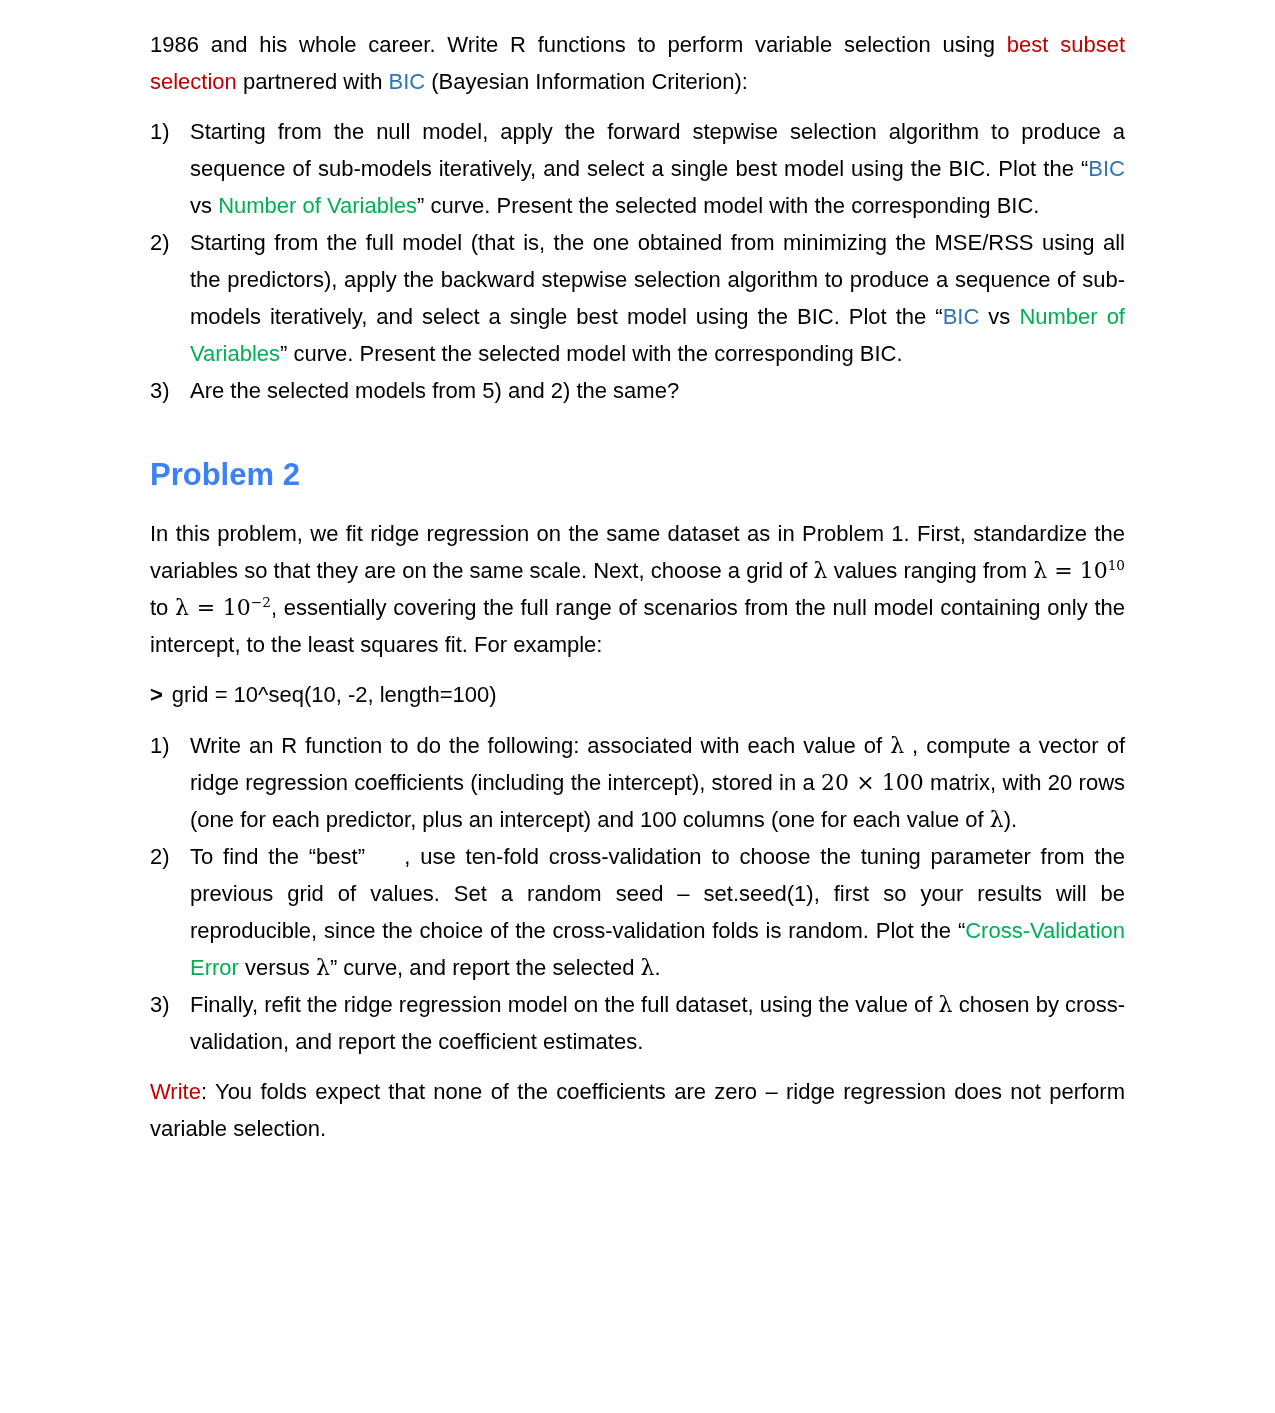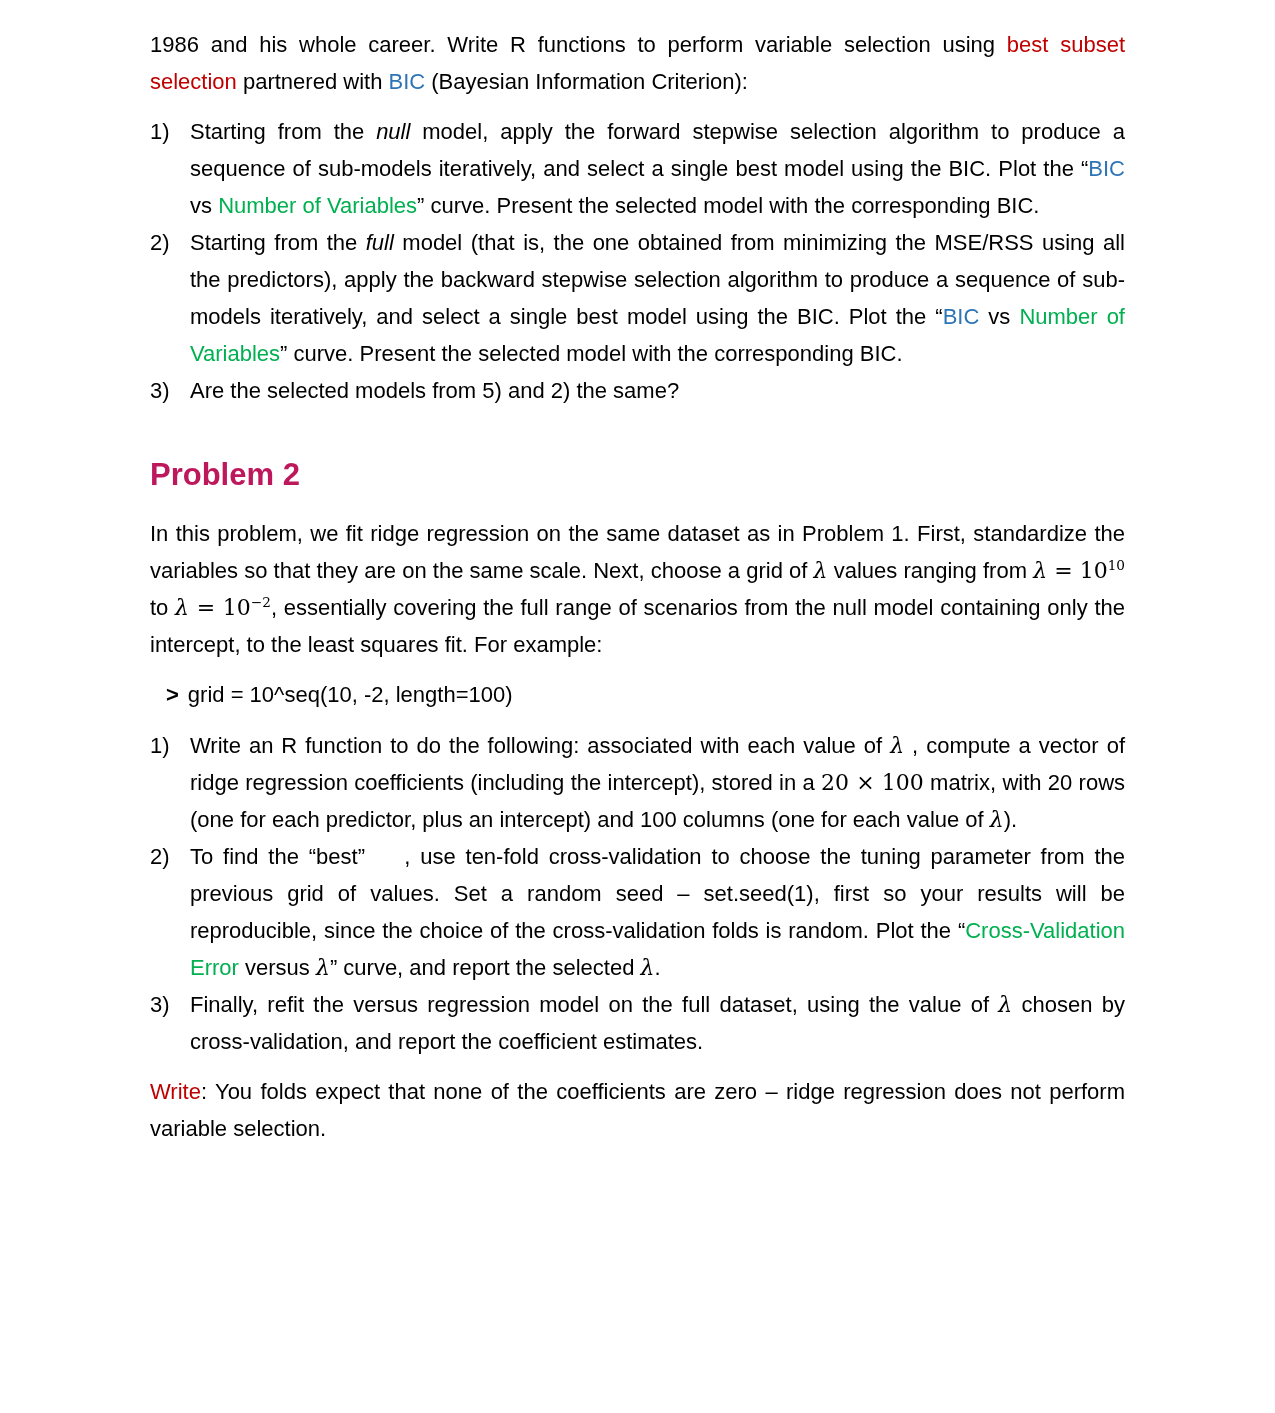--- a/index.html
+++ b/index.html
@@ -63,7 +63,7 @@
   .red   { color: var(--red, #C00000); }
   .blue  { color: var(--blue, #2E75B6); }
   .green { color: var(--green, #00B050); }
-  .it    { font-style: italic; }
+  .it    { }
   .math  { font-family: "DejaVu Serif", serif; }
   .sup   {
     font-size: 0.62em;

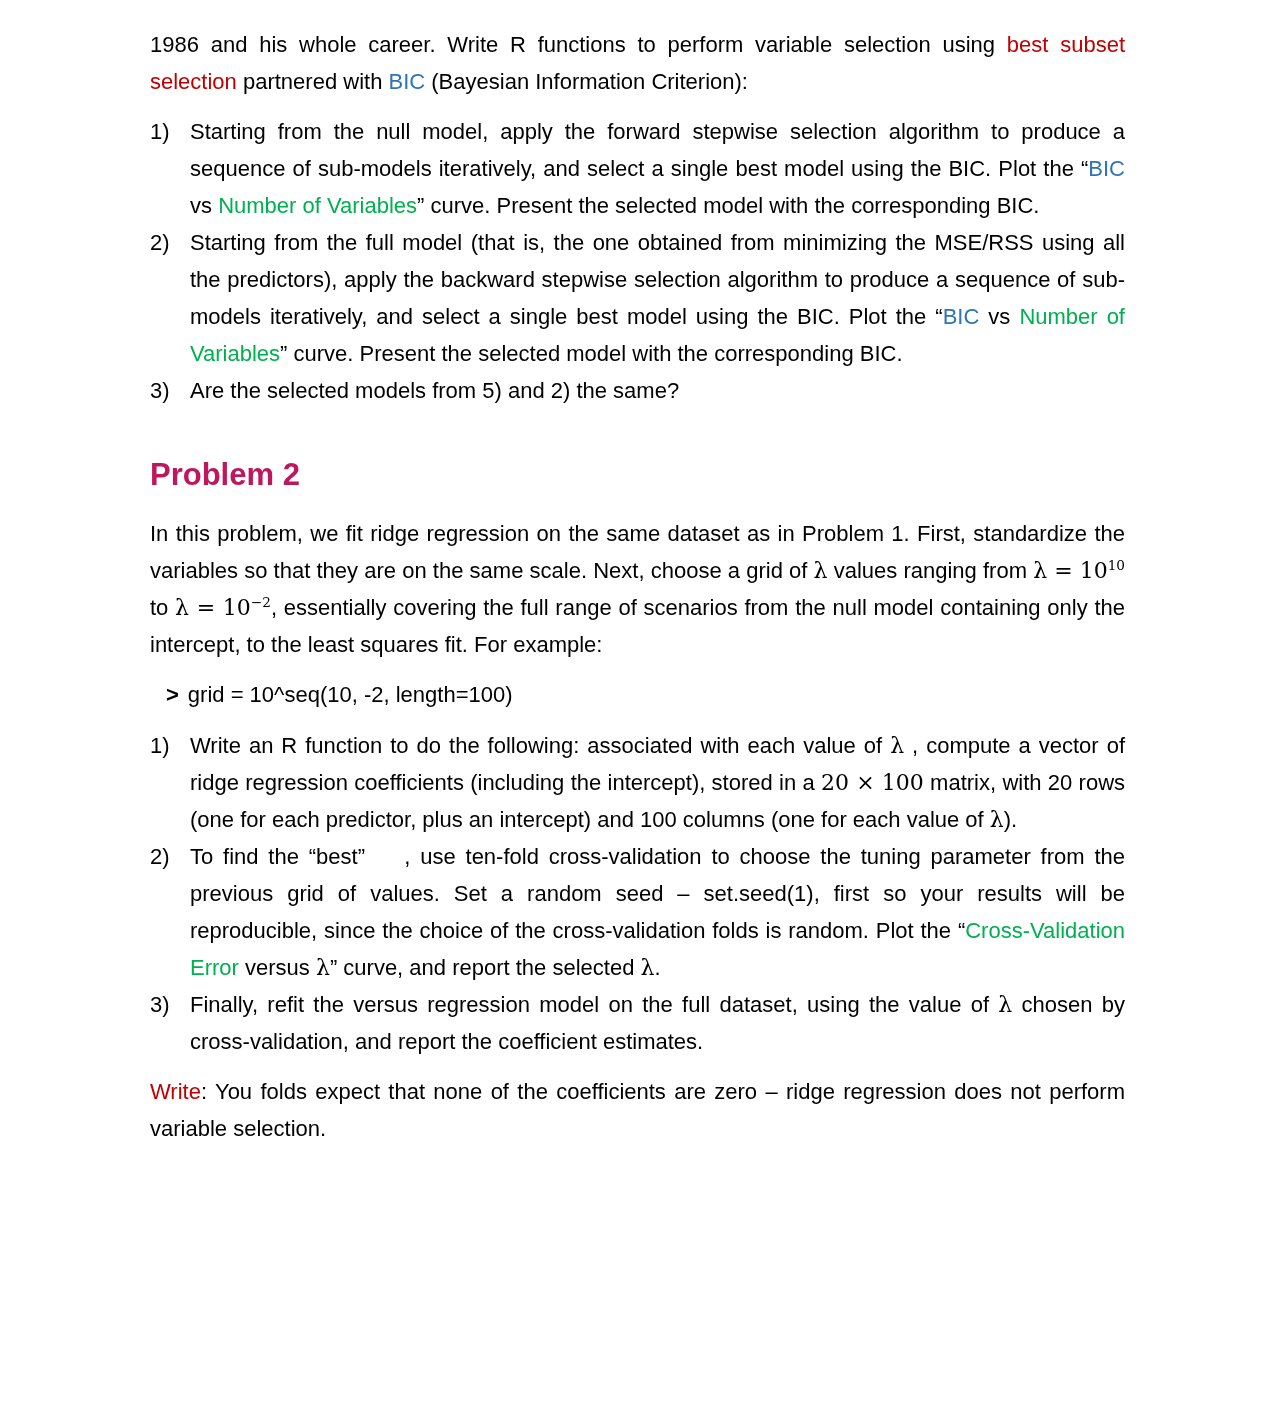--- a/index.html
+++ b/index.html
@@ -49,7 +49,7 @@
     line-height: 40px;
     font-weight: 700;
     margin: 46px 0 20px 0;
-    color: #be185d;
+    color: #3b82f6;
   }
   .code {
     margin: 1px 0 14px 16px;

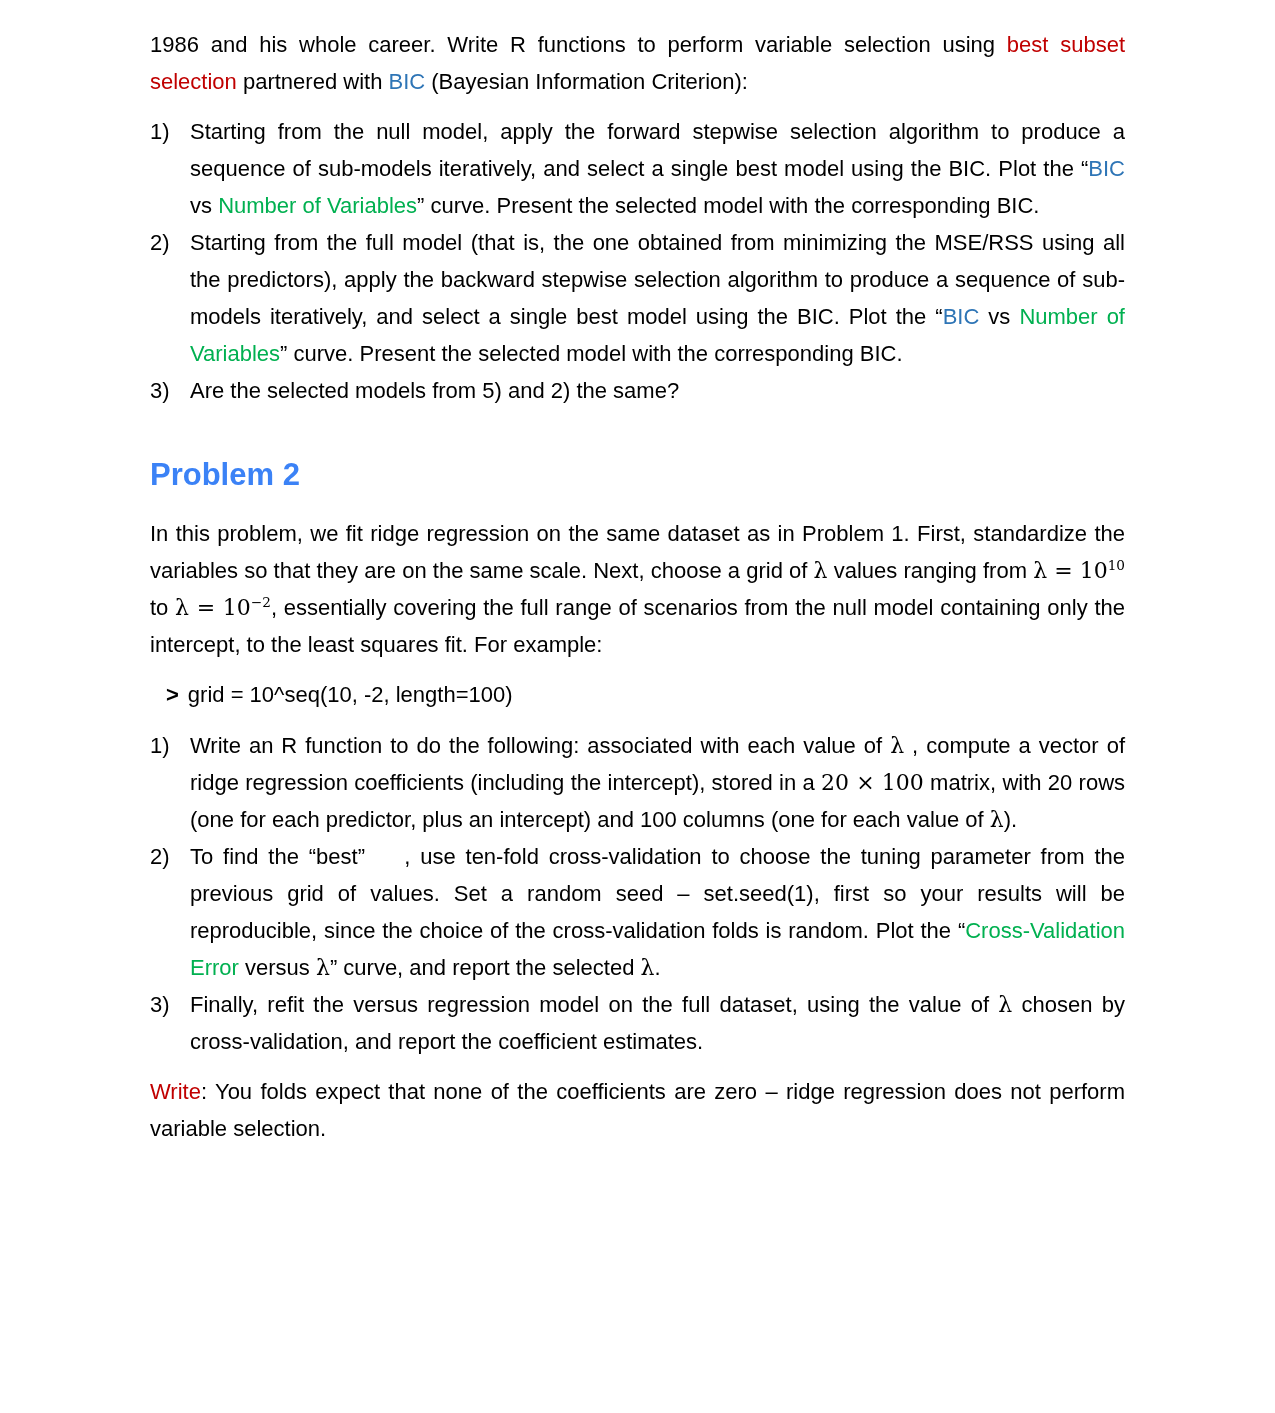--- a/index.html
+++ b/index.html
@@ -52,7 +52,7 @@
     color: #3b82f6;
   }
   .code {
-    margin: 1px 0 14px 16px;
+    margin: 1px 0 14px 0;
     text-align: left;
     white-space: pre-wrap;
   }

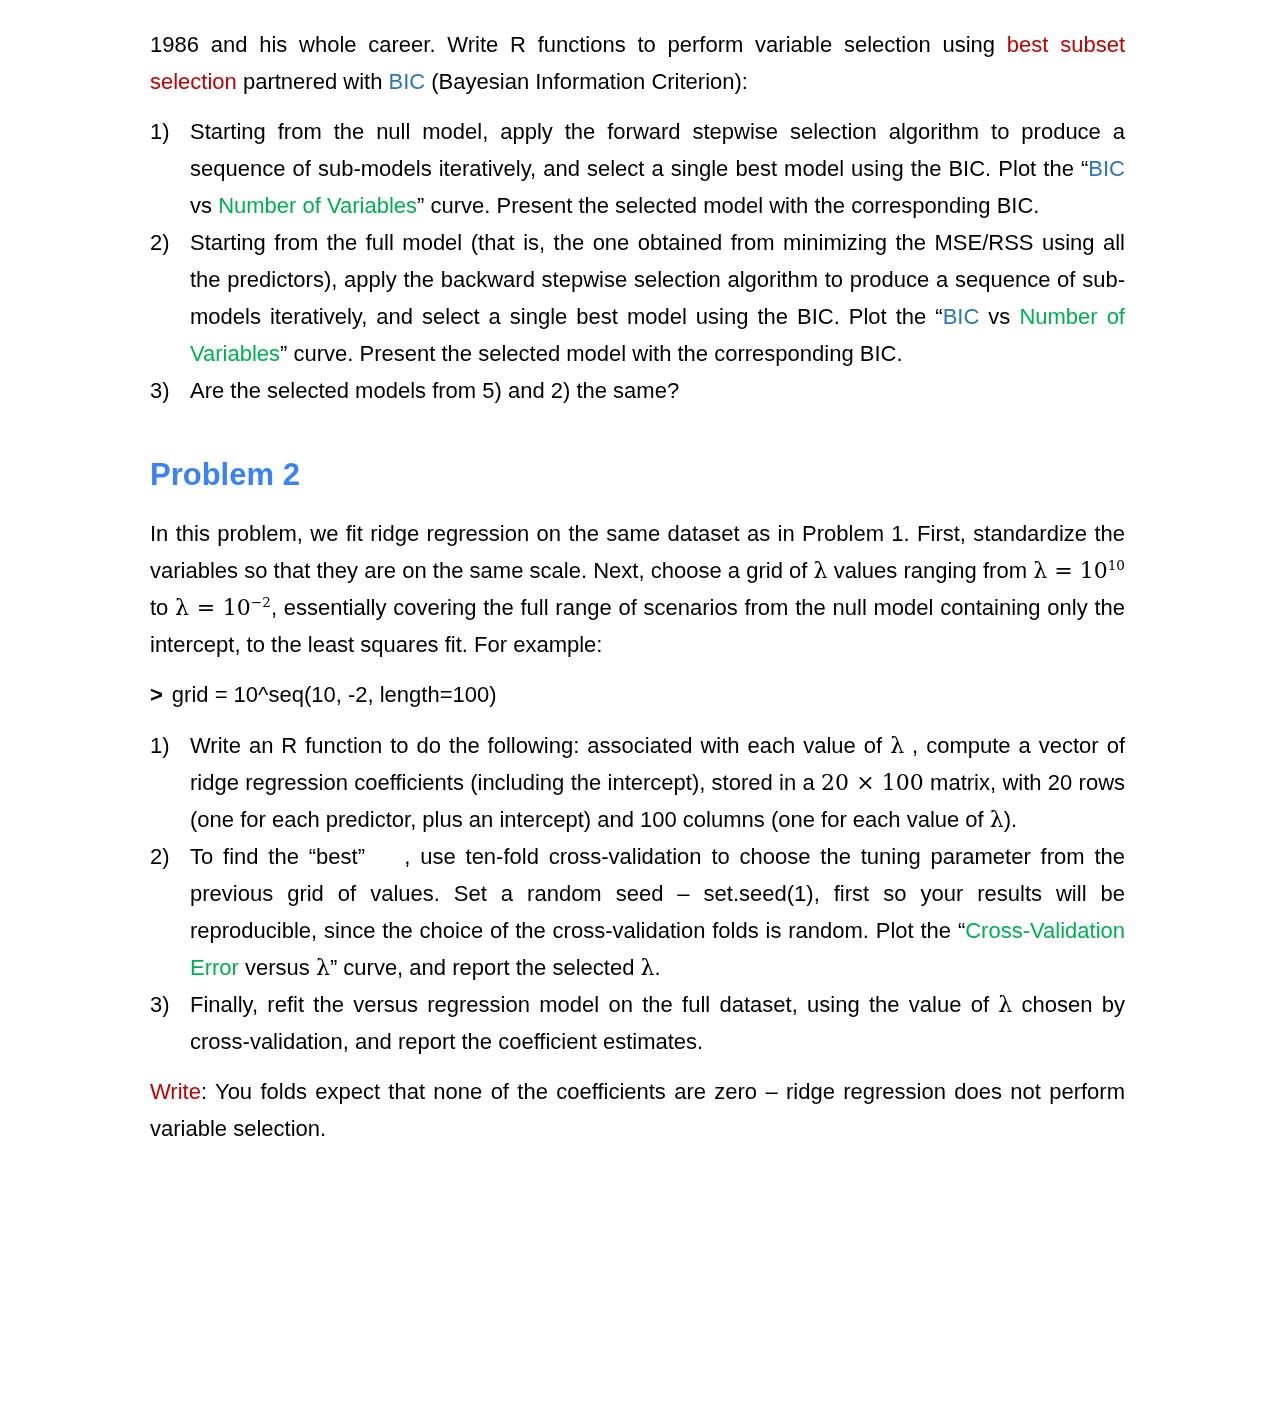--- a/index.html
+++ b/index.html
@@ -111,7 +111,7 @@
       </div>
       <div class="li">
         <span class="num">3)</span>
-        <span class="li-text"><span>Finally, refit the versus regression model on the full dataset, using the value of </span><span class="it math">λ</span><span> chosen by cross-validation, and report the coefficient estimates.</span></span>
+        <span class="li-text"><span>Finally, refit the ridge regression model on the full dataset, using the value of </span><span class="it math">λ</span><span> chosen by cross-validation, and report the coefficient estimates.</span></span>
       </div>
     </div>
 

